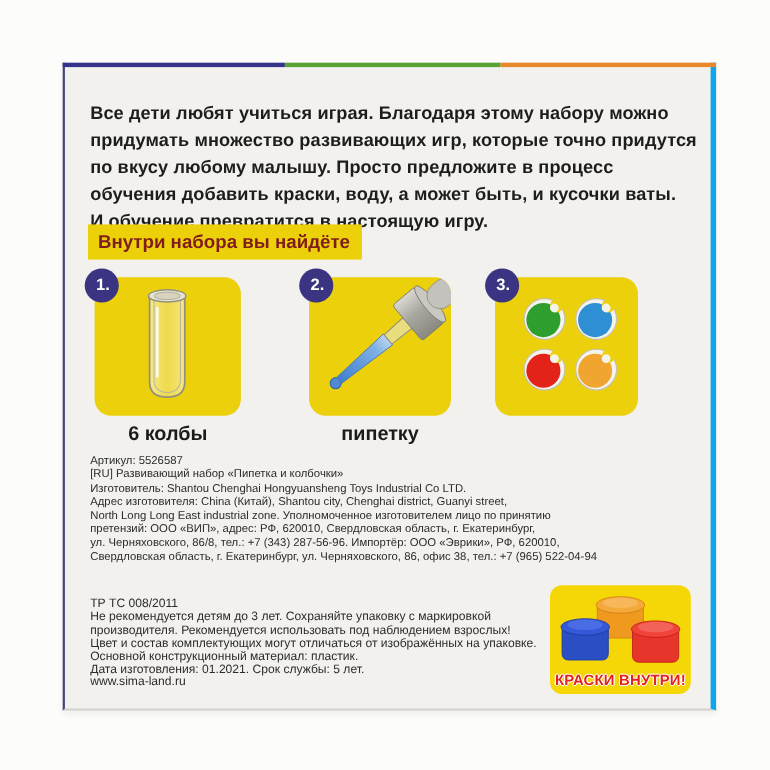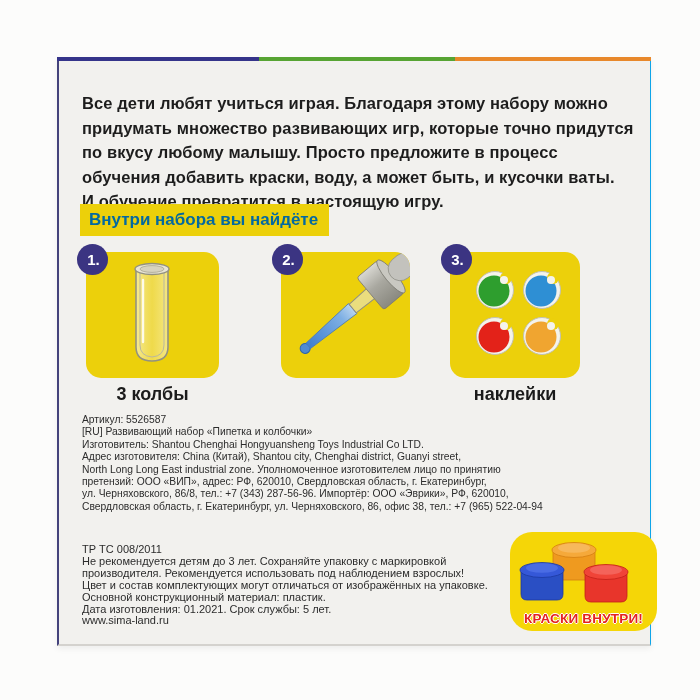--- a/index.html
+++ b/index.html
@@ -12,7 +12,7 @@
     position:absolute; left:57px; top:57px; width:594px; height:589px;
     background:#f2f1ee;
     border-left:2px solid #44437c;
-    border-right:1px solid #0ea5e9;
+    border-right:5px solid #0ea5e9;
     border-bottom:2px solid #d4d2ce;
     box-shadow:0 3px 6px rgba(0,0,0,0.06);
     box-sizing:border-box;

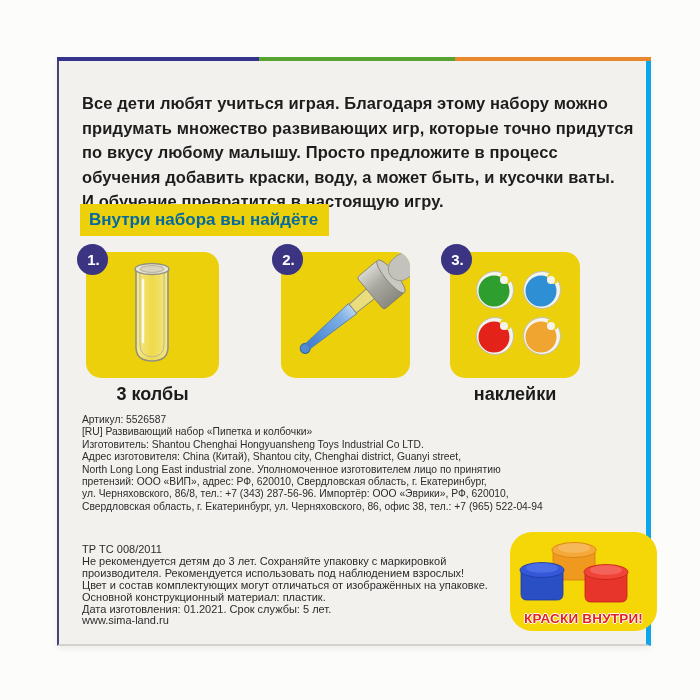--- a/index.html
+++ b/index.html
@@ -29,7 +29,7 @@
   }
   .heading {
     position:absolute; left:21px; top:147px;
-    background:#ecd00a; color:#0369a1;
+    background:#ecd00a; color:#7f1d1d;
     font-size:17px; font-weight:bold;
     padding:6px 11px 7px 9px; line-height:19px;
   }

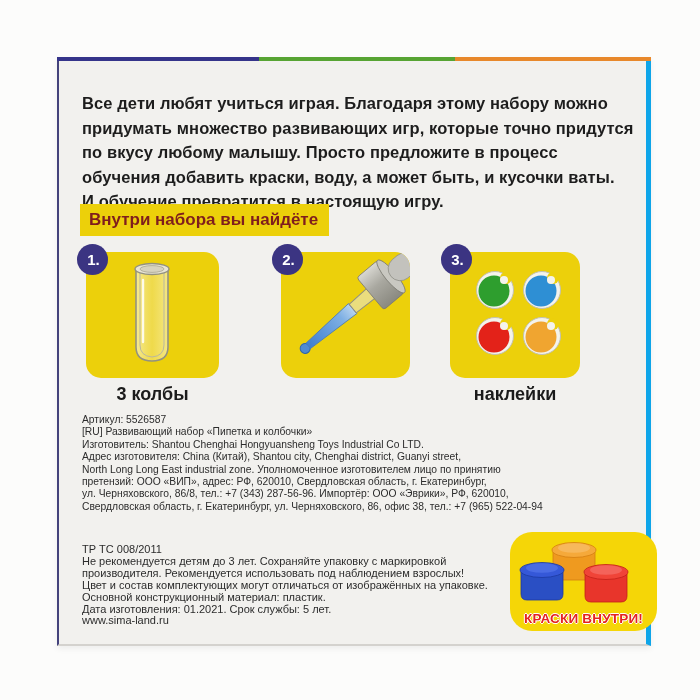--- a/index.html
+++ b/index.html
@@ -177,7 +177,7 @@
     <div class="badge b2">2.</div>
     <div class="badge b3">3.</div>
 
-    <div class="card-label l1">3 колбы</div>
+    <div class="card-label l1">6 колбы</div>
     <div class="card-label l3">наклейки</div>
 
     <div class="info-block">Артикул: 5526587

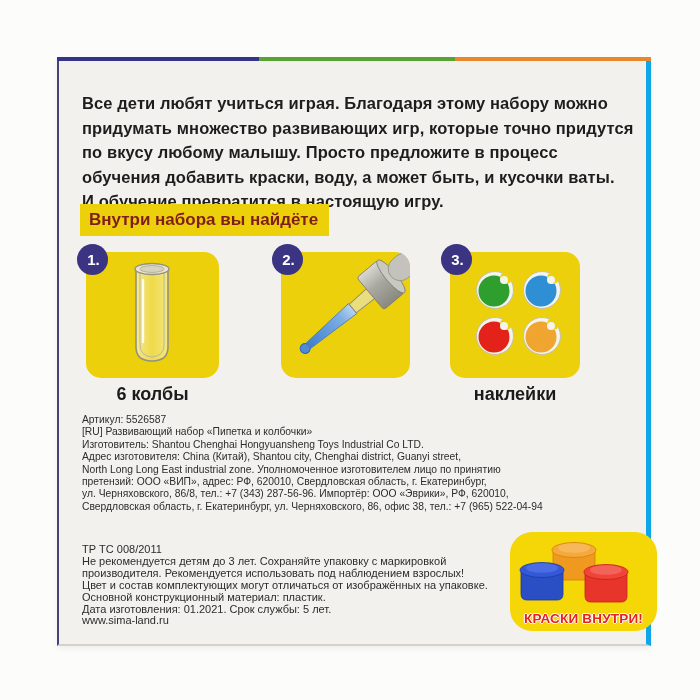--- a/index.html
+++ b/index.html
@@ -178,6 +178,7 @@
     <div class="badge b3">3.</div>
 
     <div class="card-label l1">6 колбы</div>
+    <div class="card-label l2">пипетку</div>
     <div class="card-label l3">наклейки</div>
 
     <div class="info-block">Артикул: 5526587

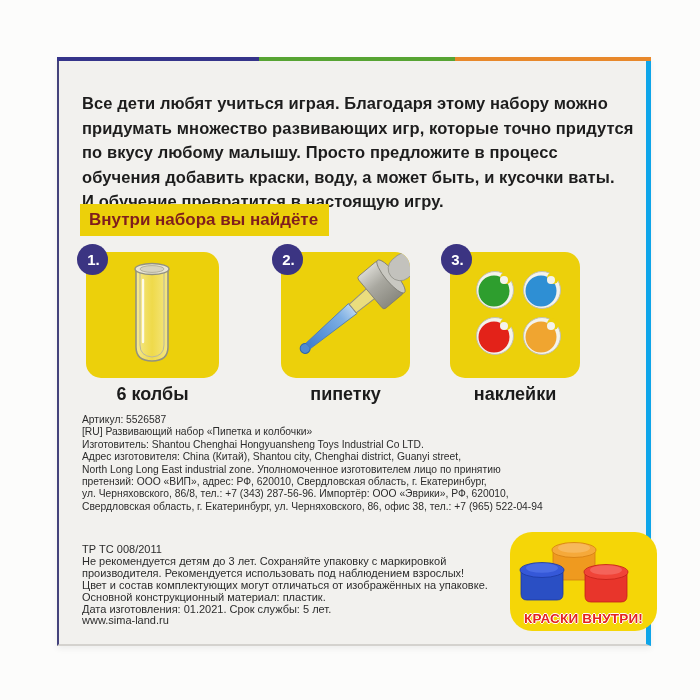--- a/index.html
+++ b/index.html
@@ -179,7 +179,6 @@
 
     <div class="card-label l1">6 колбы</div>
     <div class="card-label l2">пипетку</div>
-    <div class="card-label l3">наклейки</div>
 
     <div class="info-block">Артикул: 5526587
 [RU] Развивающий набор «Пипетка и колбочки»

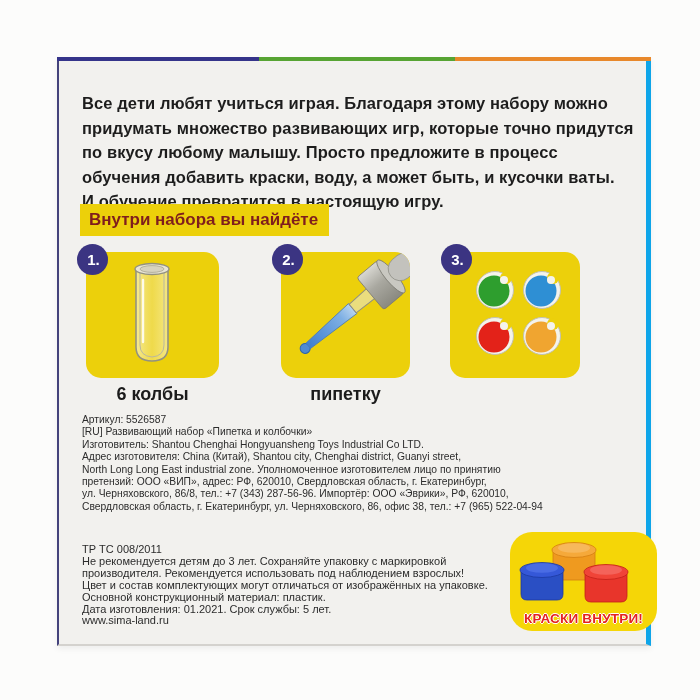--- a/index.html
+++ b/index.html
@@ -71,8 +71,8 @@
   .brand-logo { position:absolute; left:480px; top:384px; width:82px; height:80px; }
 
   .paints-card {
-    position:absolute; left:451px; top:475px; width:147px; height:99px;
-    background:#f5d607; border-radius:22px; overflow:hidden;
+    position:absolute; left:441px; top:475px; width:128px; height:99px;
+    background:#f5d607; border-radius:11px; overflow:hidden;
   }
   .paints-card svg { position:absolute; left:3px; top:2px; }
   .paints-label {

